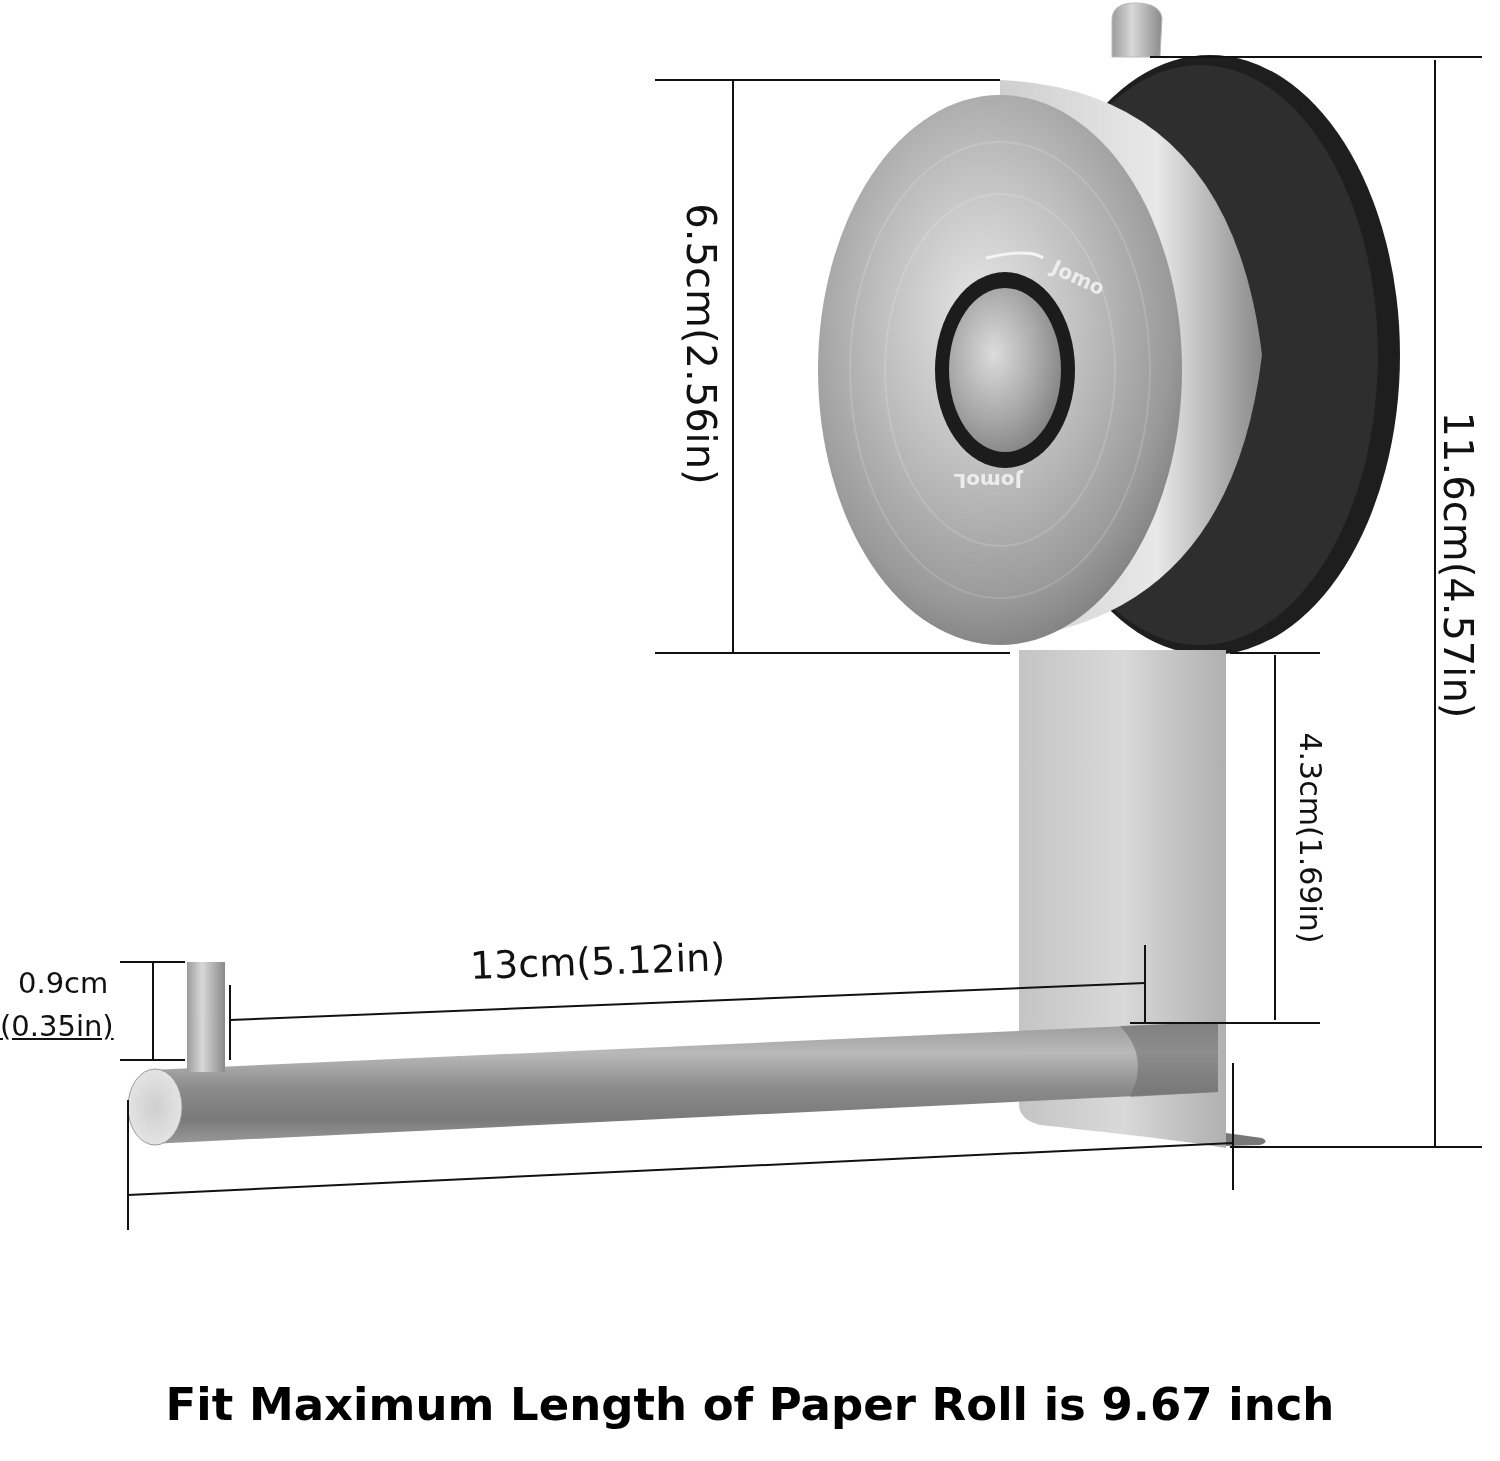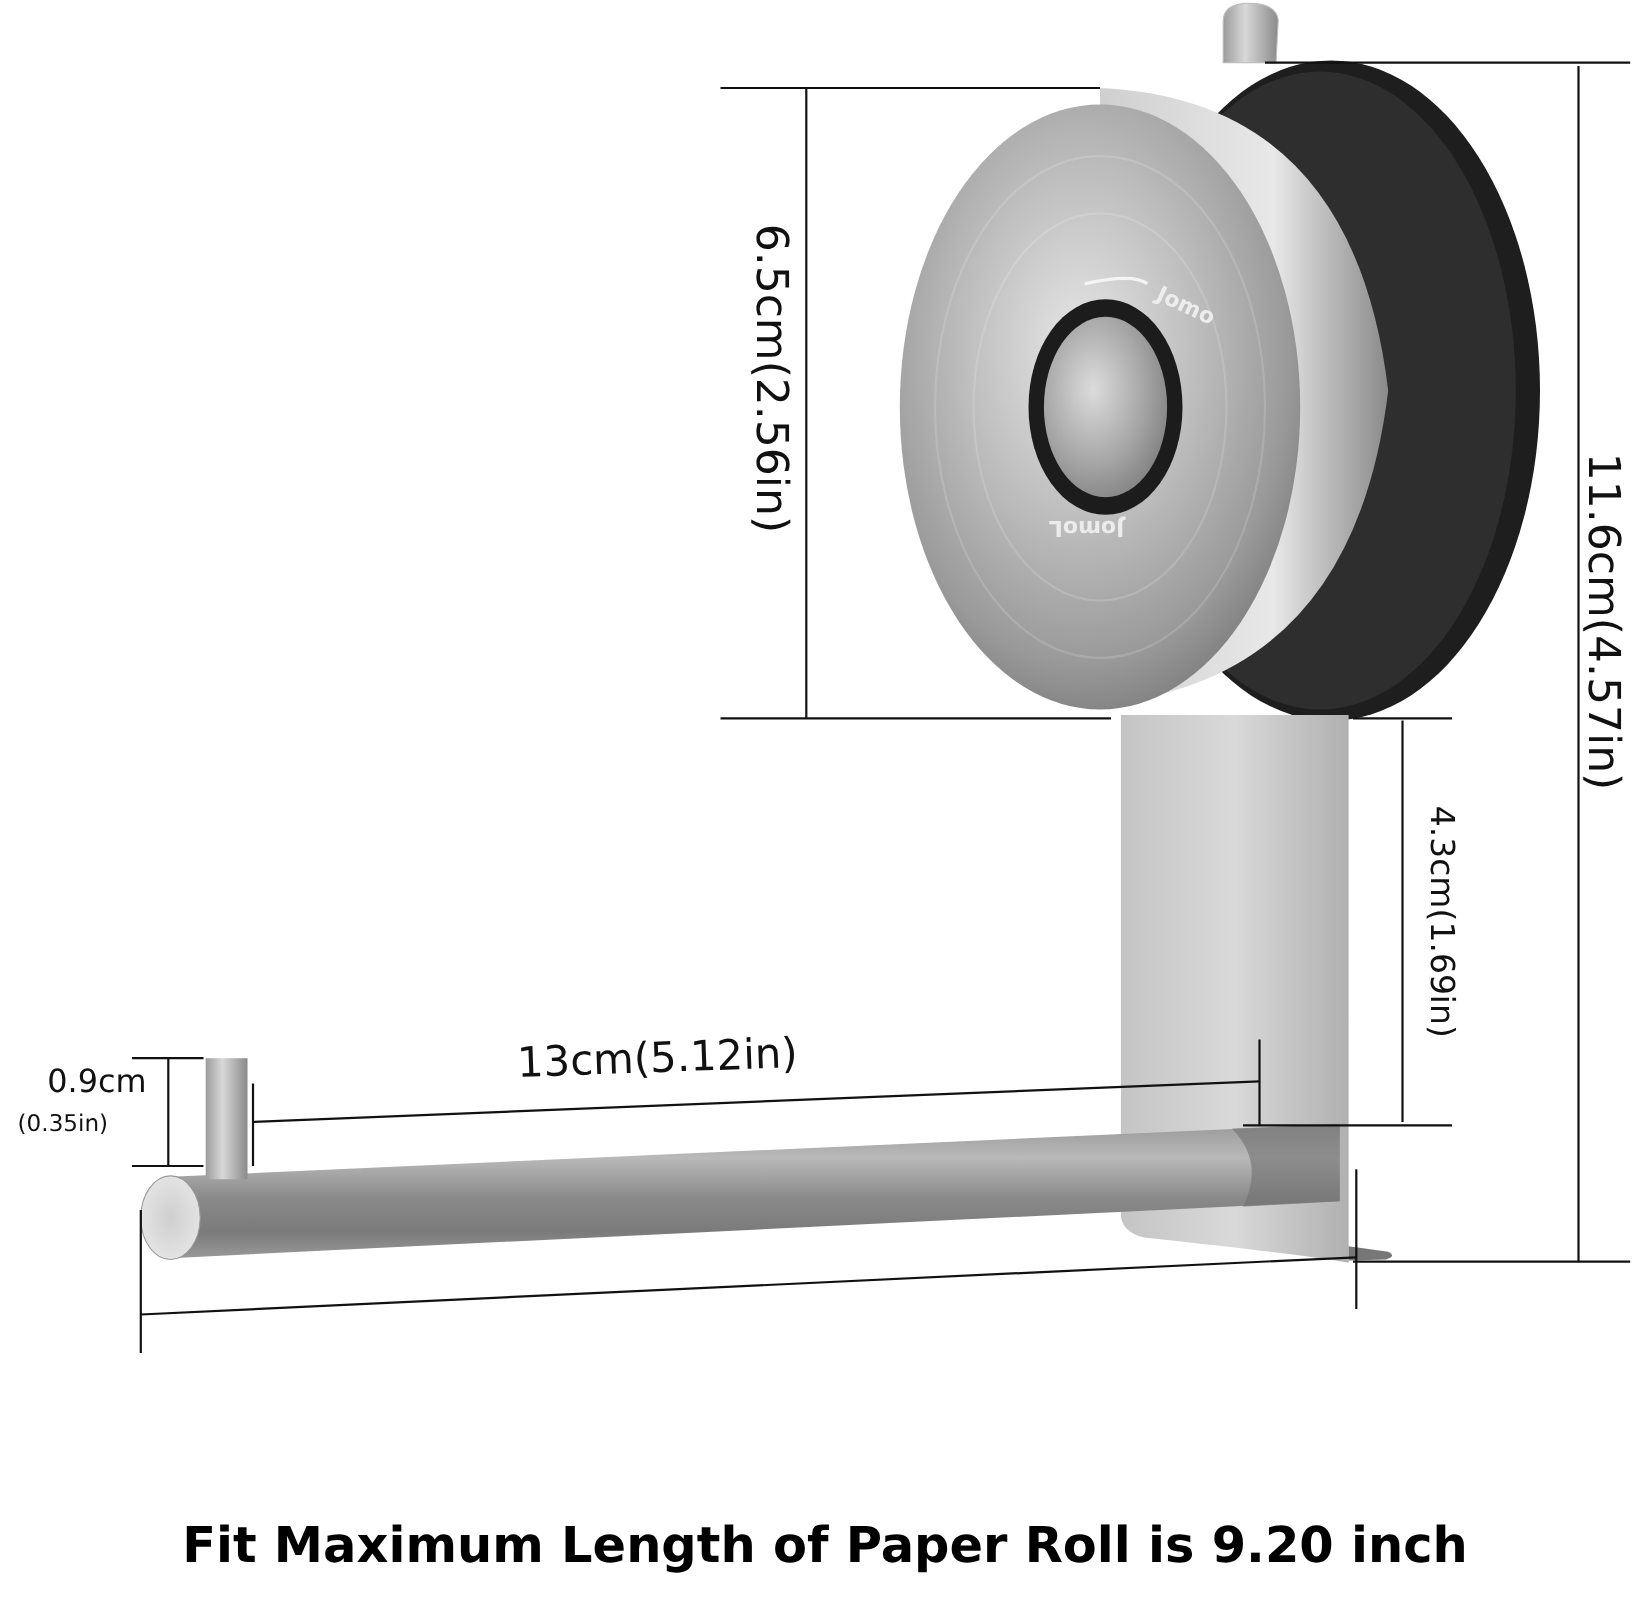--- a/index.html
+++ b/index.html
@@ -138,7 +138,7 @@
   <div class="label" style="left:470px; top:944px; font-size:38px; transform:rotate(-2deg); transform-origin:left center;">13cm(5.12in)</div>
 
 
-  <div class="label" style="left:18px; top:966px; font-size:29px;margin-left:25px;">0.9cm</div>
+  <div class="label" style="left:18px; top:966px; font-size:29px;">0.9cm</div>
   <div class="label" style="left:16px; top:1009px; font-size:21px;">(0.35in)</div>
 
   <div class="caption">Fit Maximum Length of Paper Roll is 9.20 inch</div>

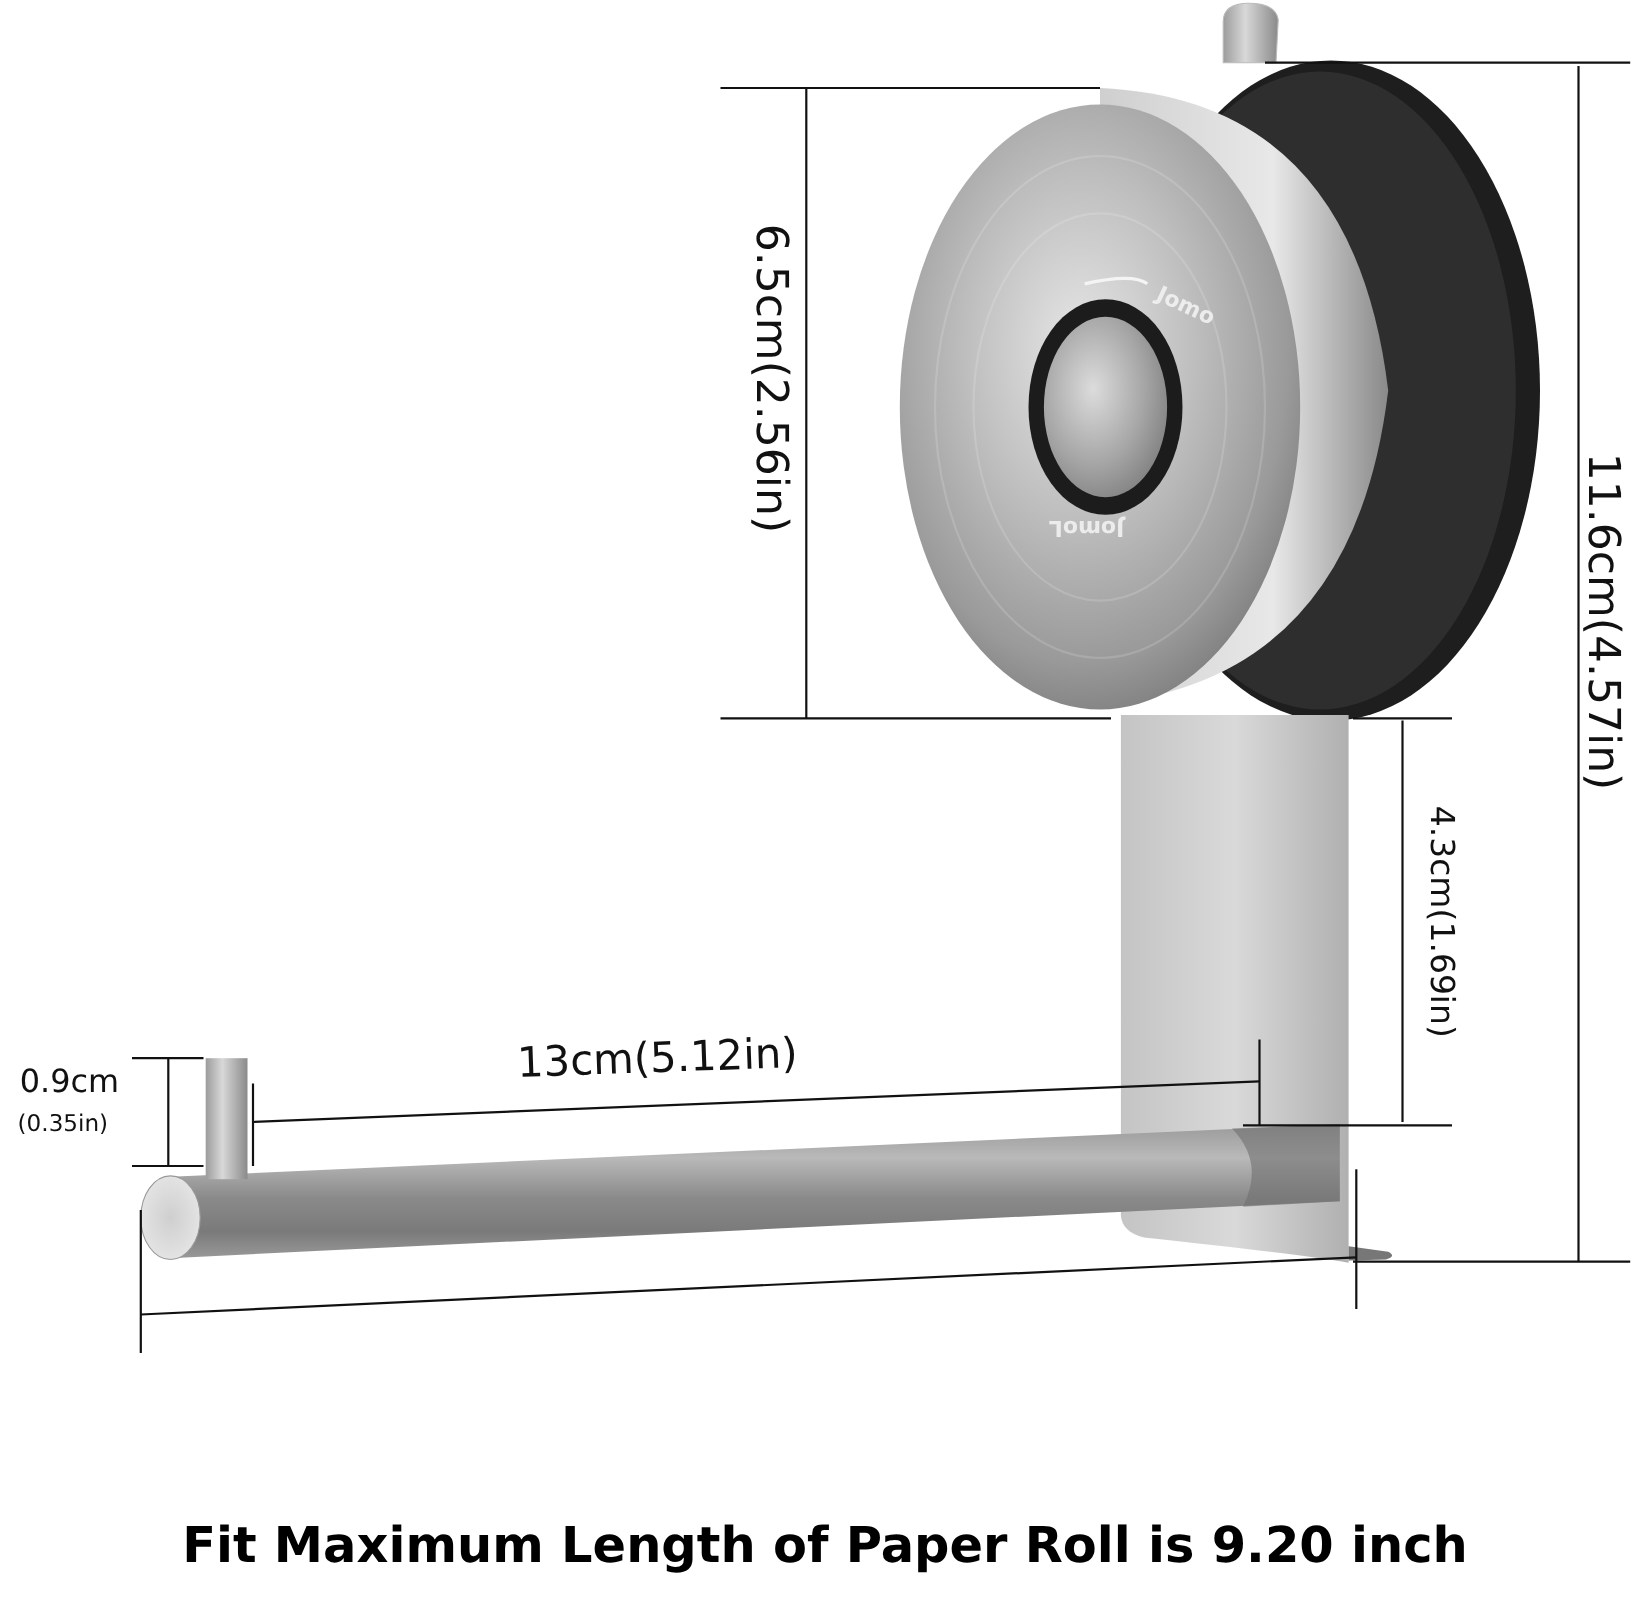--- a/index.html
+++ b/index.html
@@ -139,7 +139,7 @@
 
 
   <div class="label" style="left:18px; top:966px; font-size:29px;">0.9cm</div>
-  <div class="label" style="left:16px; top:1009px; font-size:21px;">(0.35in)</div>
+  <div class="label" style="left:0px; top:1009px; font-size:29px;text-decoration:underline;">(0.35in)</div>
 
   <div class="caption">Fit Maximum Length of Paper Roll is 9.20 inch</div>
 </div>

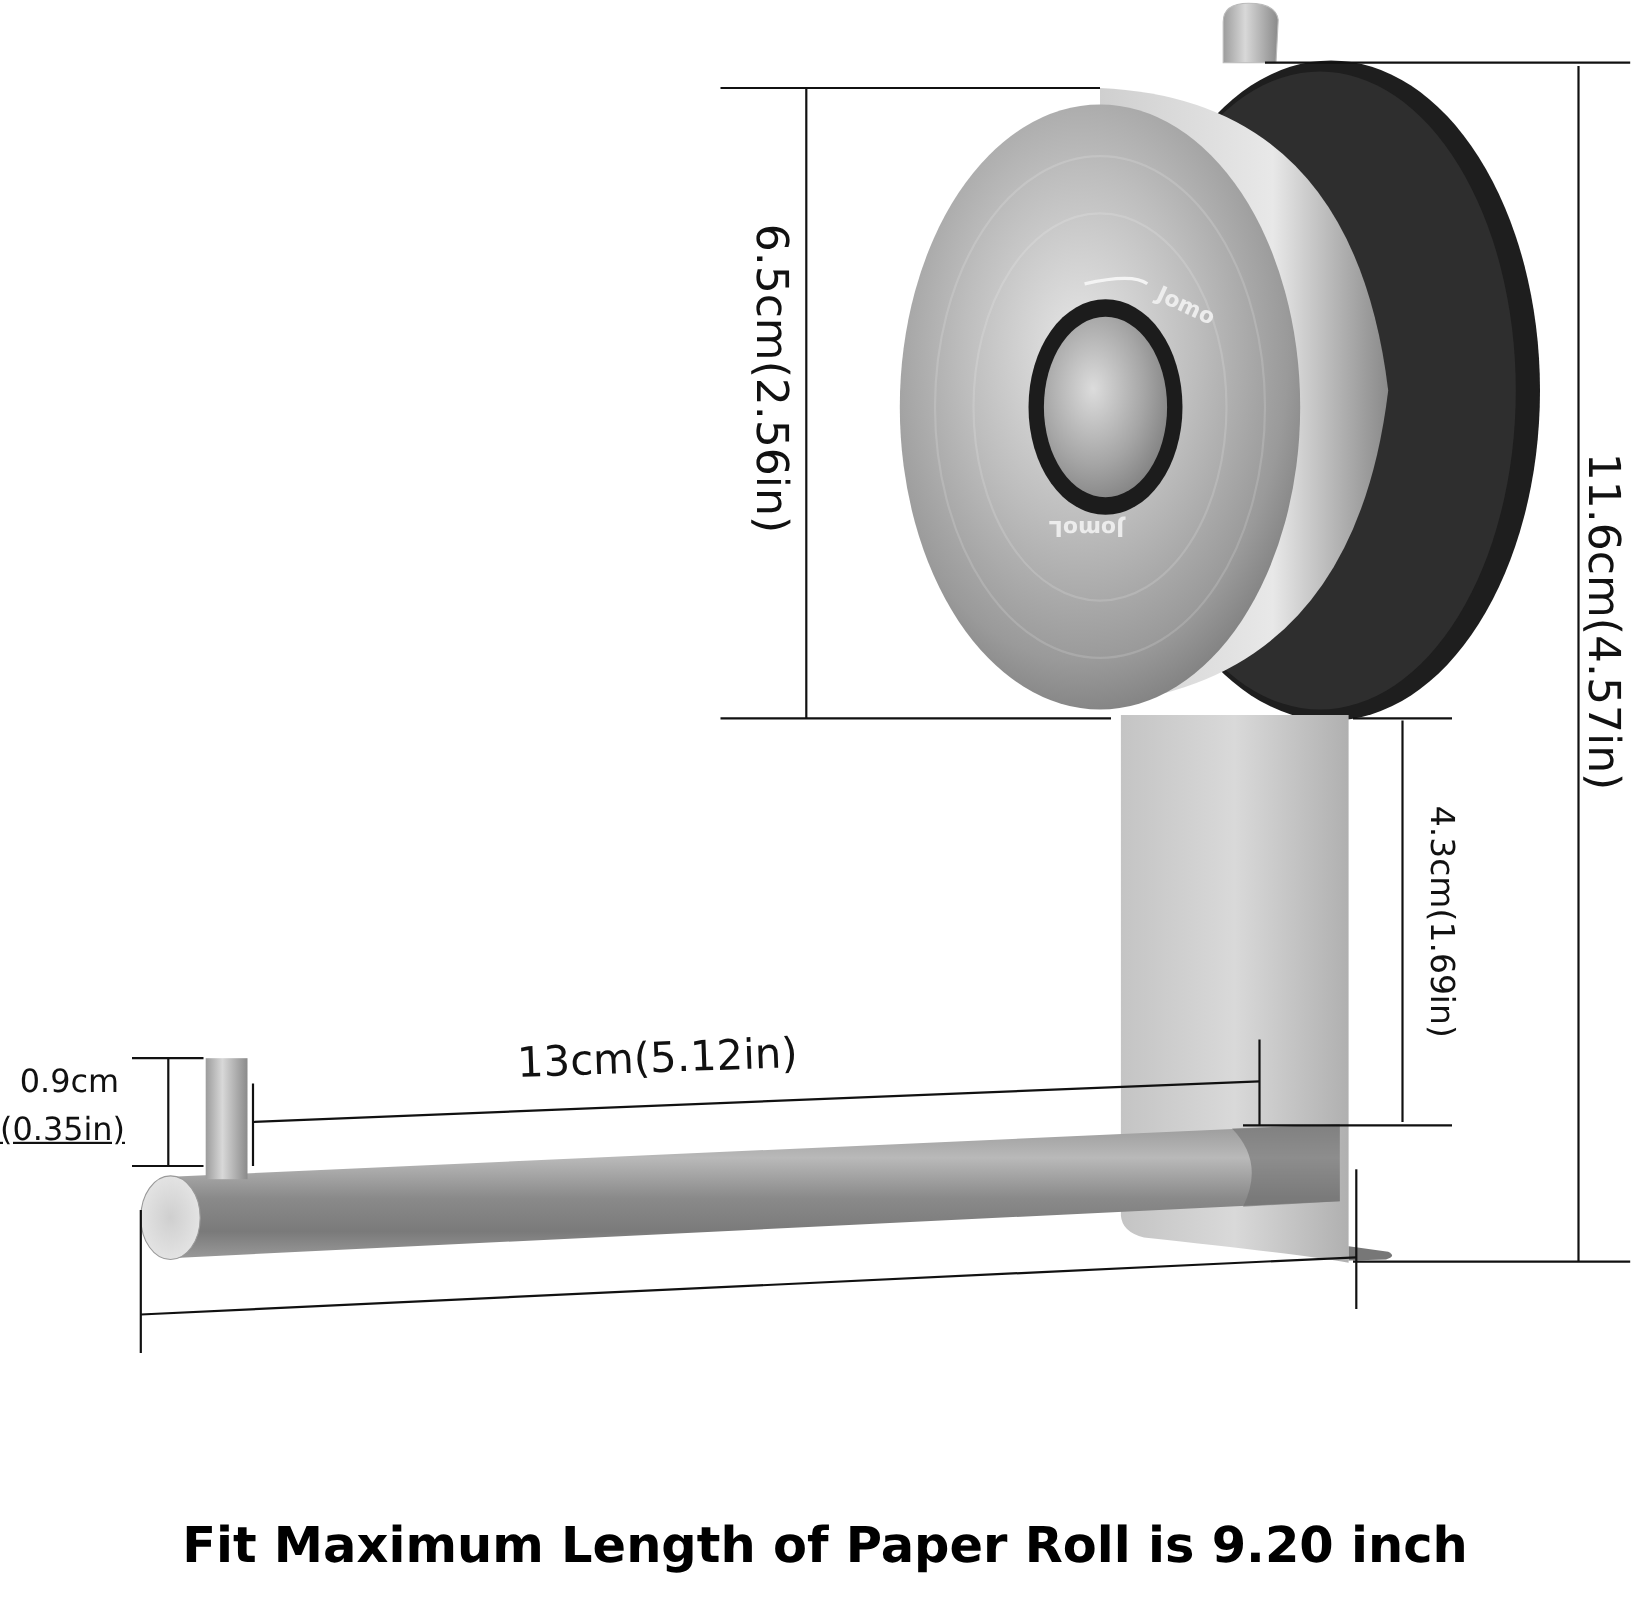--- a/index.html
+++ b/index.html
@@ -141,7 +141,7 @@
   <div class="label" style="left:18px; top:966px; font-size:29px;">0.9cm</div>
   <div class="label" style="left:0px; top:1009px; font-size:29px;text-decoration:underline;">(0.35in)</div>
 
-  <div class="caption">Fit Maximum Length of Paper Roll is 9.20 inch</div>
+  <div class="caption">Fit Maximum Length of Paper Roll is 9.67 inch</div>
 </div>
 
 </body></html>

